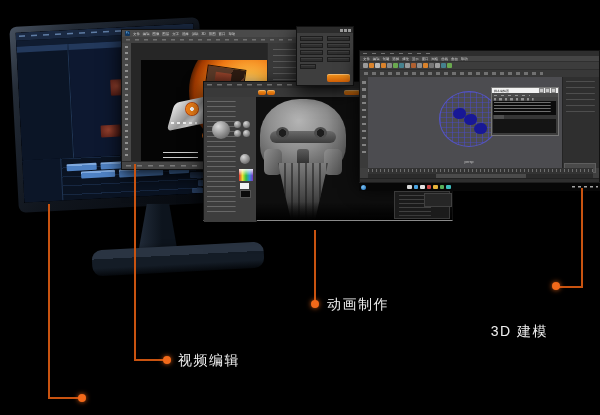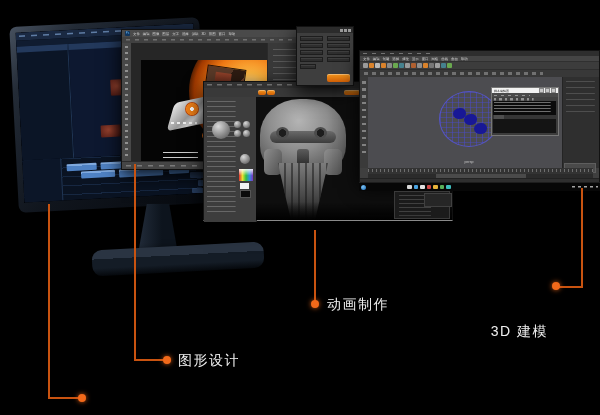--- a/index.html
+++ b/index.html
@@ -407,7 +407,7 @@
   <div class="cline" style="left:134px;top:164px;width:2px;height:196px;"></div>
   <div class="cline" style="left:134px;top:359px;width:31px;height:2px;"></div>
   <div class="cdot" style="left:163px;top:356px;"></div>
-  <div class="clabel" style="left:178px;top:352px;">图形设计</div>
+  <div class="clabel" style="left:178px;top:352px;">视频编辑</div>
 
   <div class="cline" style="left:314px;top:230px;width:2px;height:72px;"></div>
   <div class="cdot" style="left:311px;top:300px;"></div>

